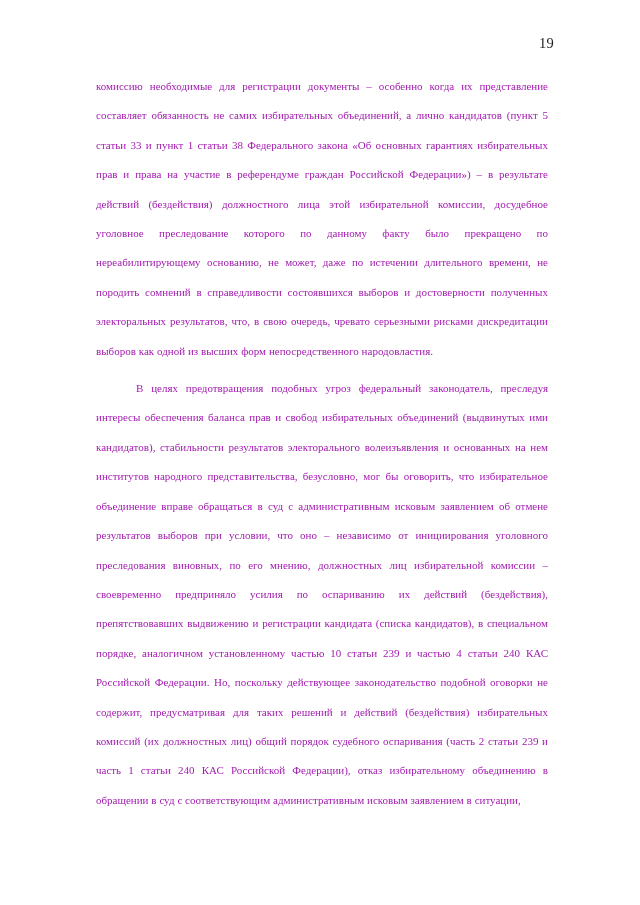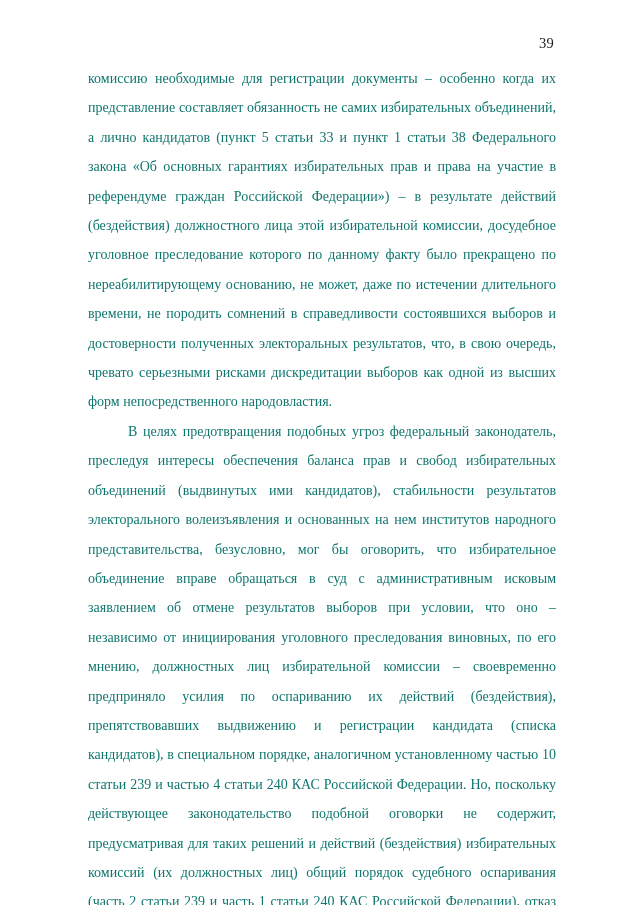--- a/index.html
+++ b/index.html
@@ -78,7 +78,7 @@
 
 <div class="page">
 
-  <div class="page-number">39</div>
+  <div class="page-number">19</div>
 
   <div class="body-text">
 

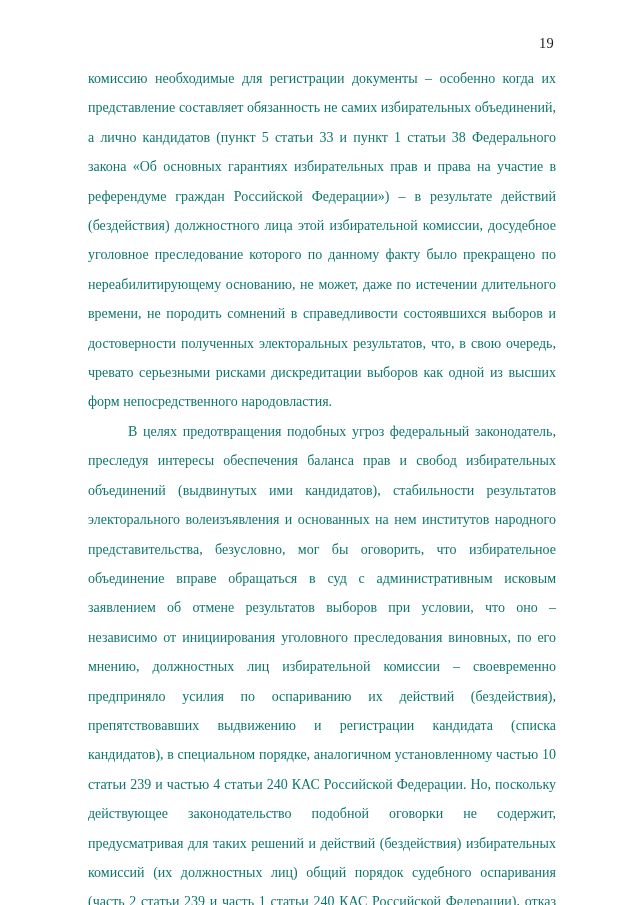--- a/index.html
+++ b/index.html
@@ -46,12 +46,12 @@
   }
 
   .para {
-    margin: 0;
+    margin: 8px;
     text-align: justify;
     text-justify: inter-word;
-    font-size: 14px;
+    font-size: 11px;
     line-height: 29.4px;
-    color: #0f766e;
+    color: #a21caf;
     hyphens: none;
     word-spacing: 0.1px;
   }

